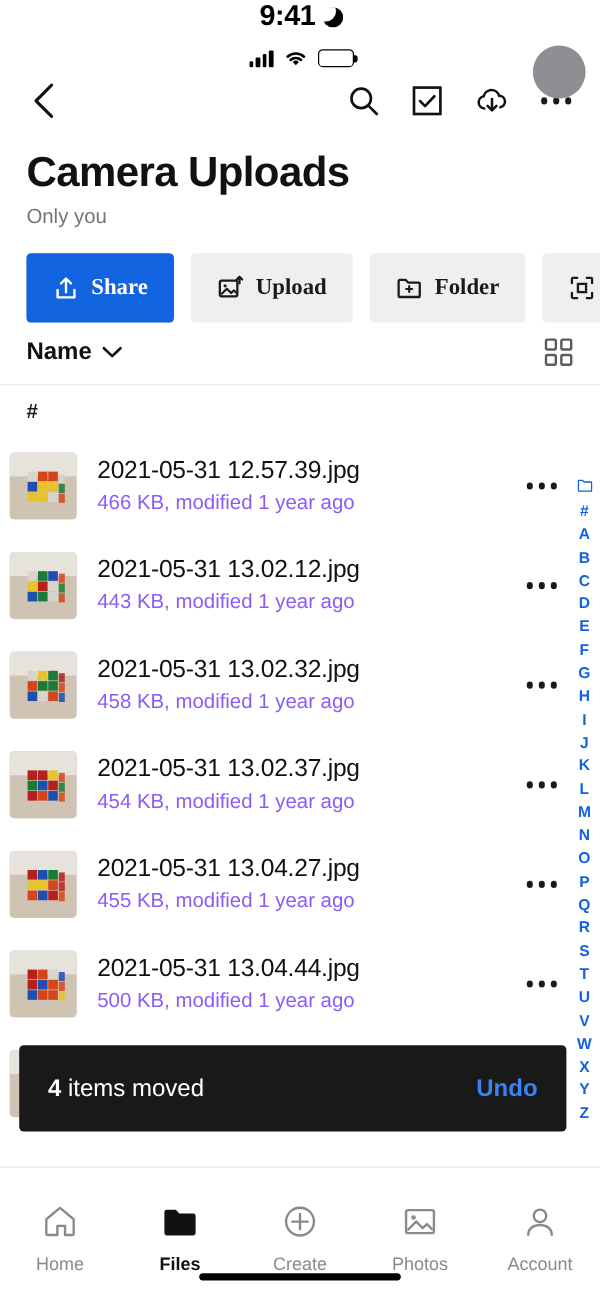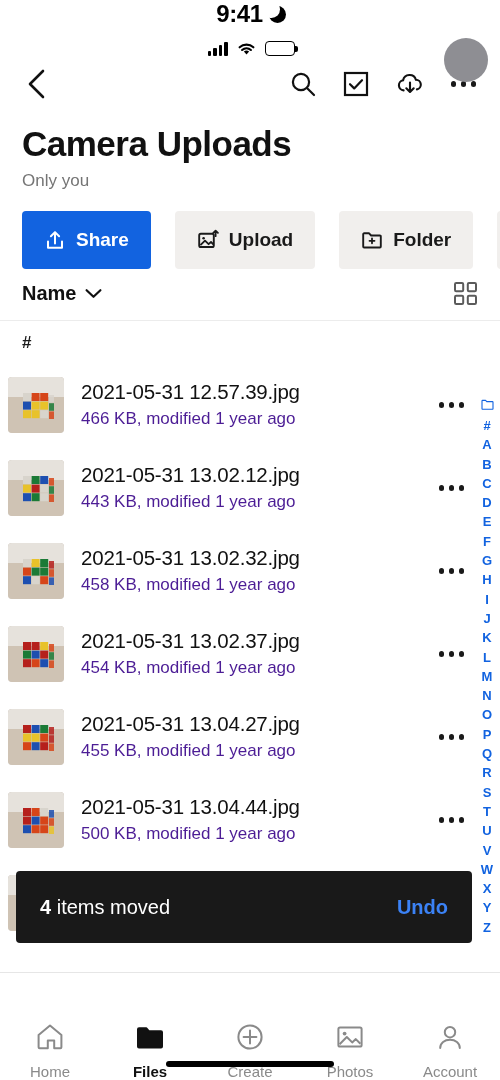--- a/index.html
+++ b/index.html
@@ -64,8 +64,8 @@
 
   
   .actions {
-    display: flex; gap: 24px; padding: 20px 0 0 22px;
-    overflow: hidden; white-space: nowrap;
+    display: flex; gap: 14px; padding: 20px 0 0 22px;
+    overflow: hidden; white-space: nowrap; font-family: Liberation Serif, serif;
   }
   .chip {
     display: flex; align-items: center; gap: 10px;

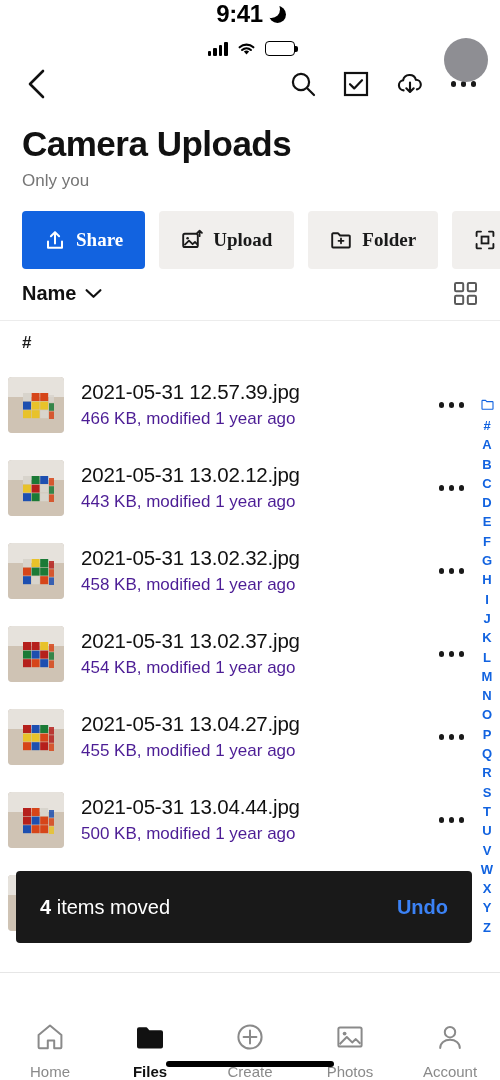--- a/index.html
+++ b/index.html
@@ -109,7 +109,7 @@
     font-size: 20.5px; color: #111; letter-spacing: -0.2px;
     white-space: nowrap; overflow: hidden; text-overflow: clip;
   }
-  .fmeta { font-size: 17px; color: #4c1d95; margin-top: 5px; white-space: nowrap; }
+  .fmeta { font-size: 17px; color: #8b5cf6; margin-top: 5px; white-space: nowrap; }
   .row-more { padding: 0 14px 0 6px; cursor: pointer; }
 
   

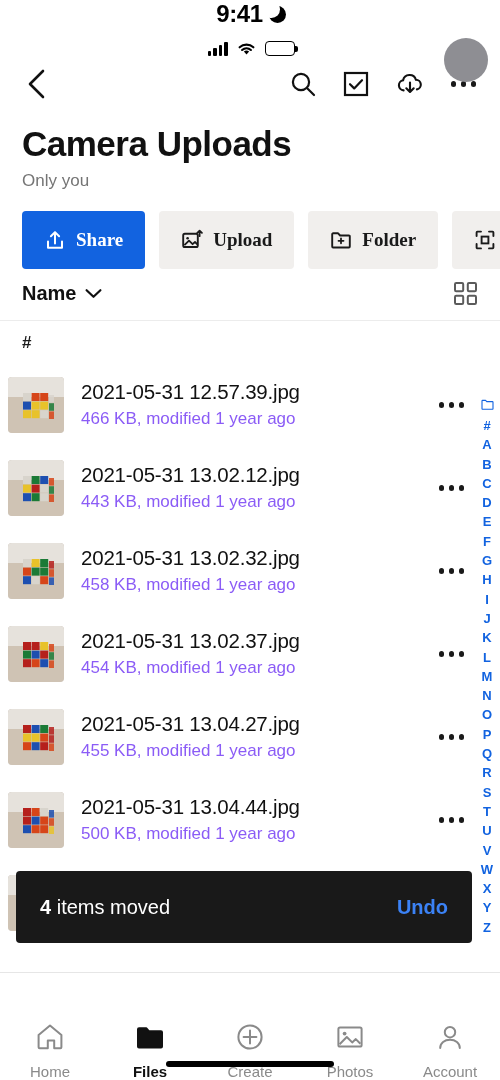--- a/index.html
+++ b/index.html
@@ -141,7 +141,7 @@
   .tabbar {
     position: absolute; left: 0; bottom: 0; width: 500px; height: 108px;
     background: #fff; border-top: 1px solid #e6e6e6;
-    display: flex; align-items: flex-end; padding-top: 12px;
+    display: flex; align-items: center; padding-top: 12px;
   }
   .tab {
     flex: 1; display: flex; flex-direction: column; align-items: center;

